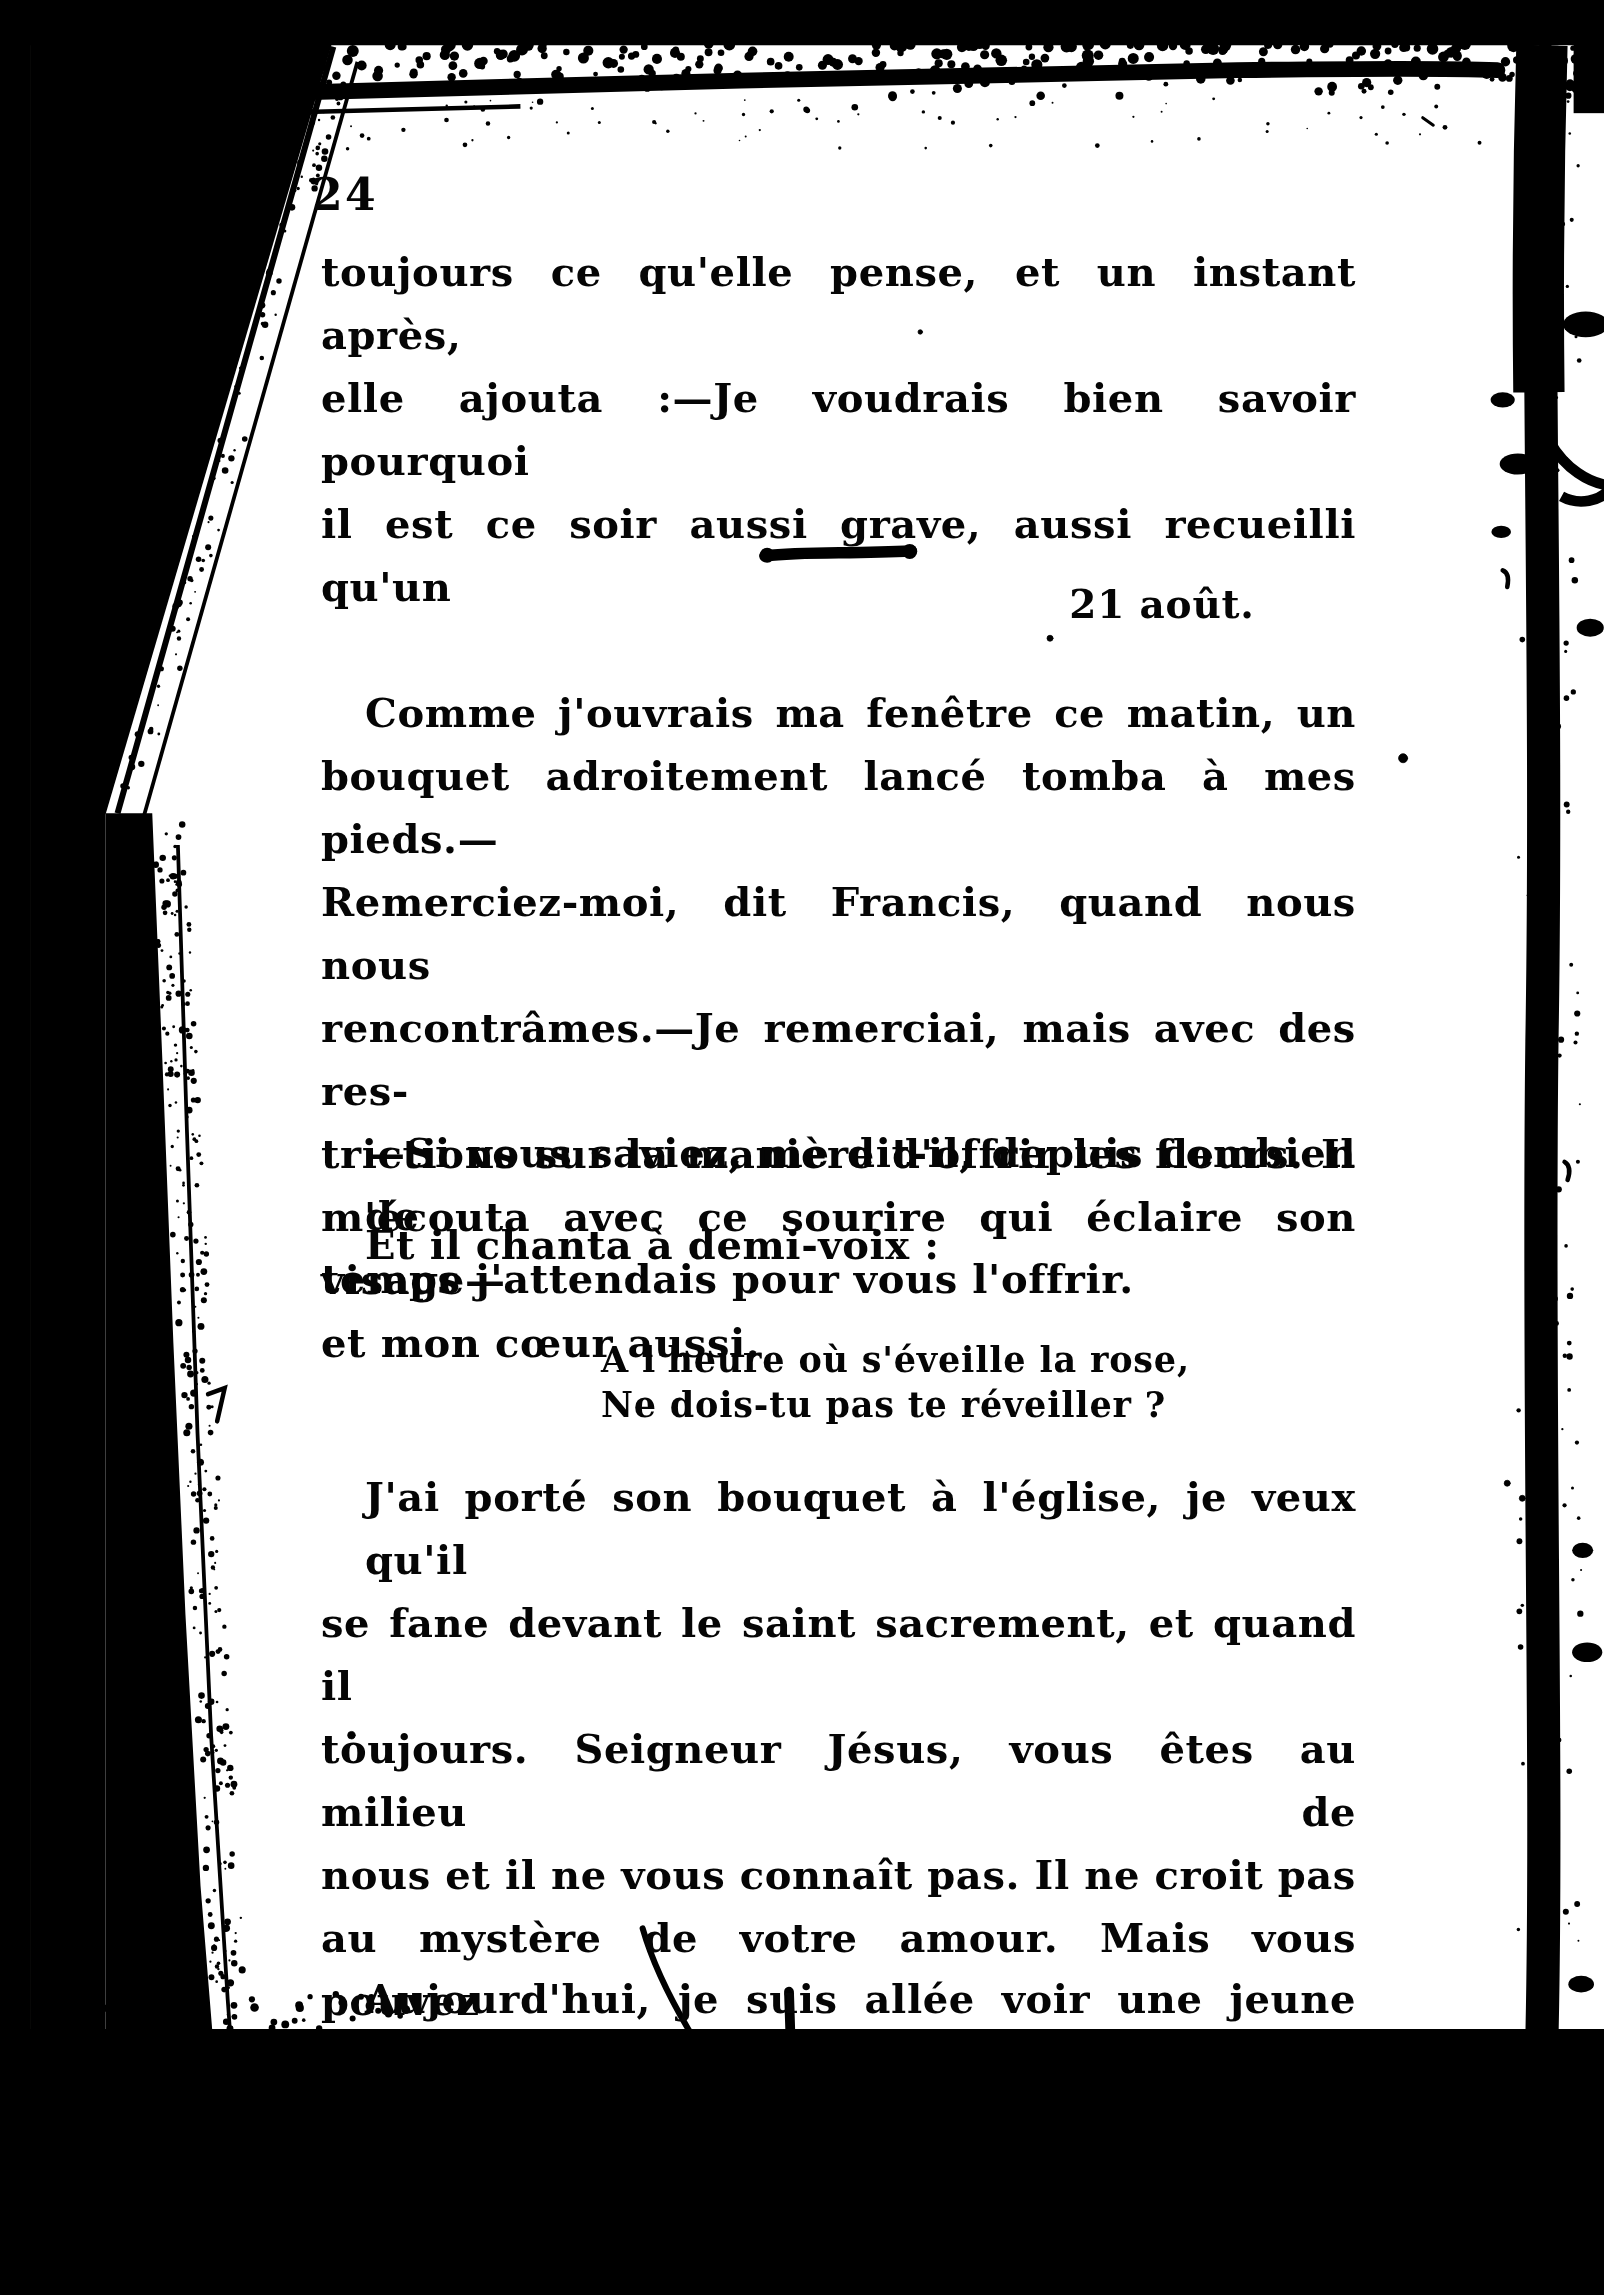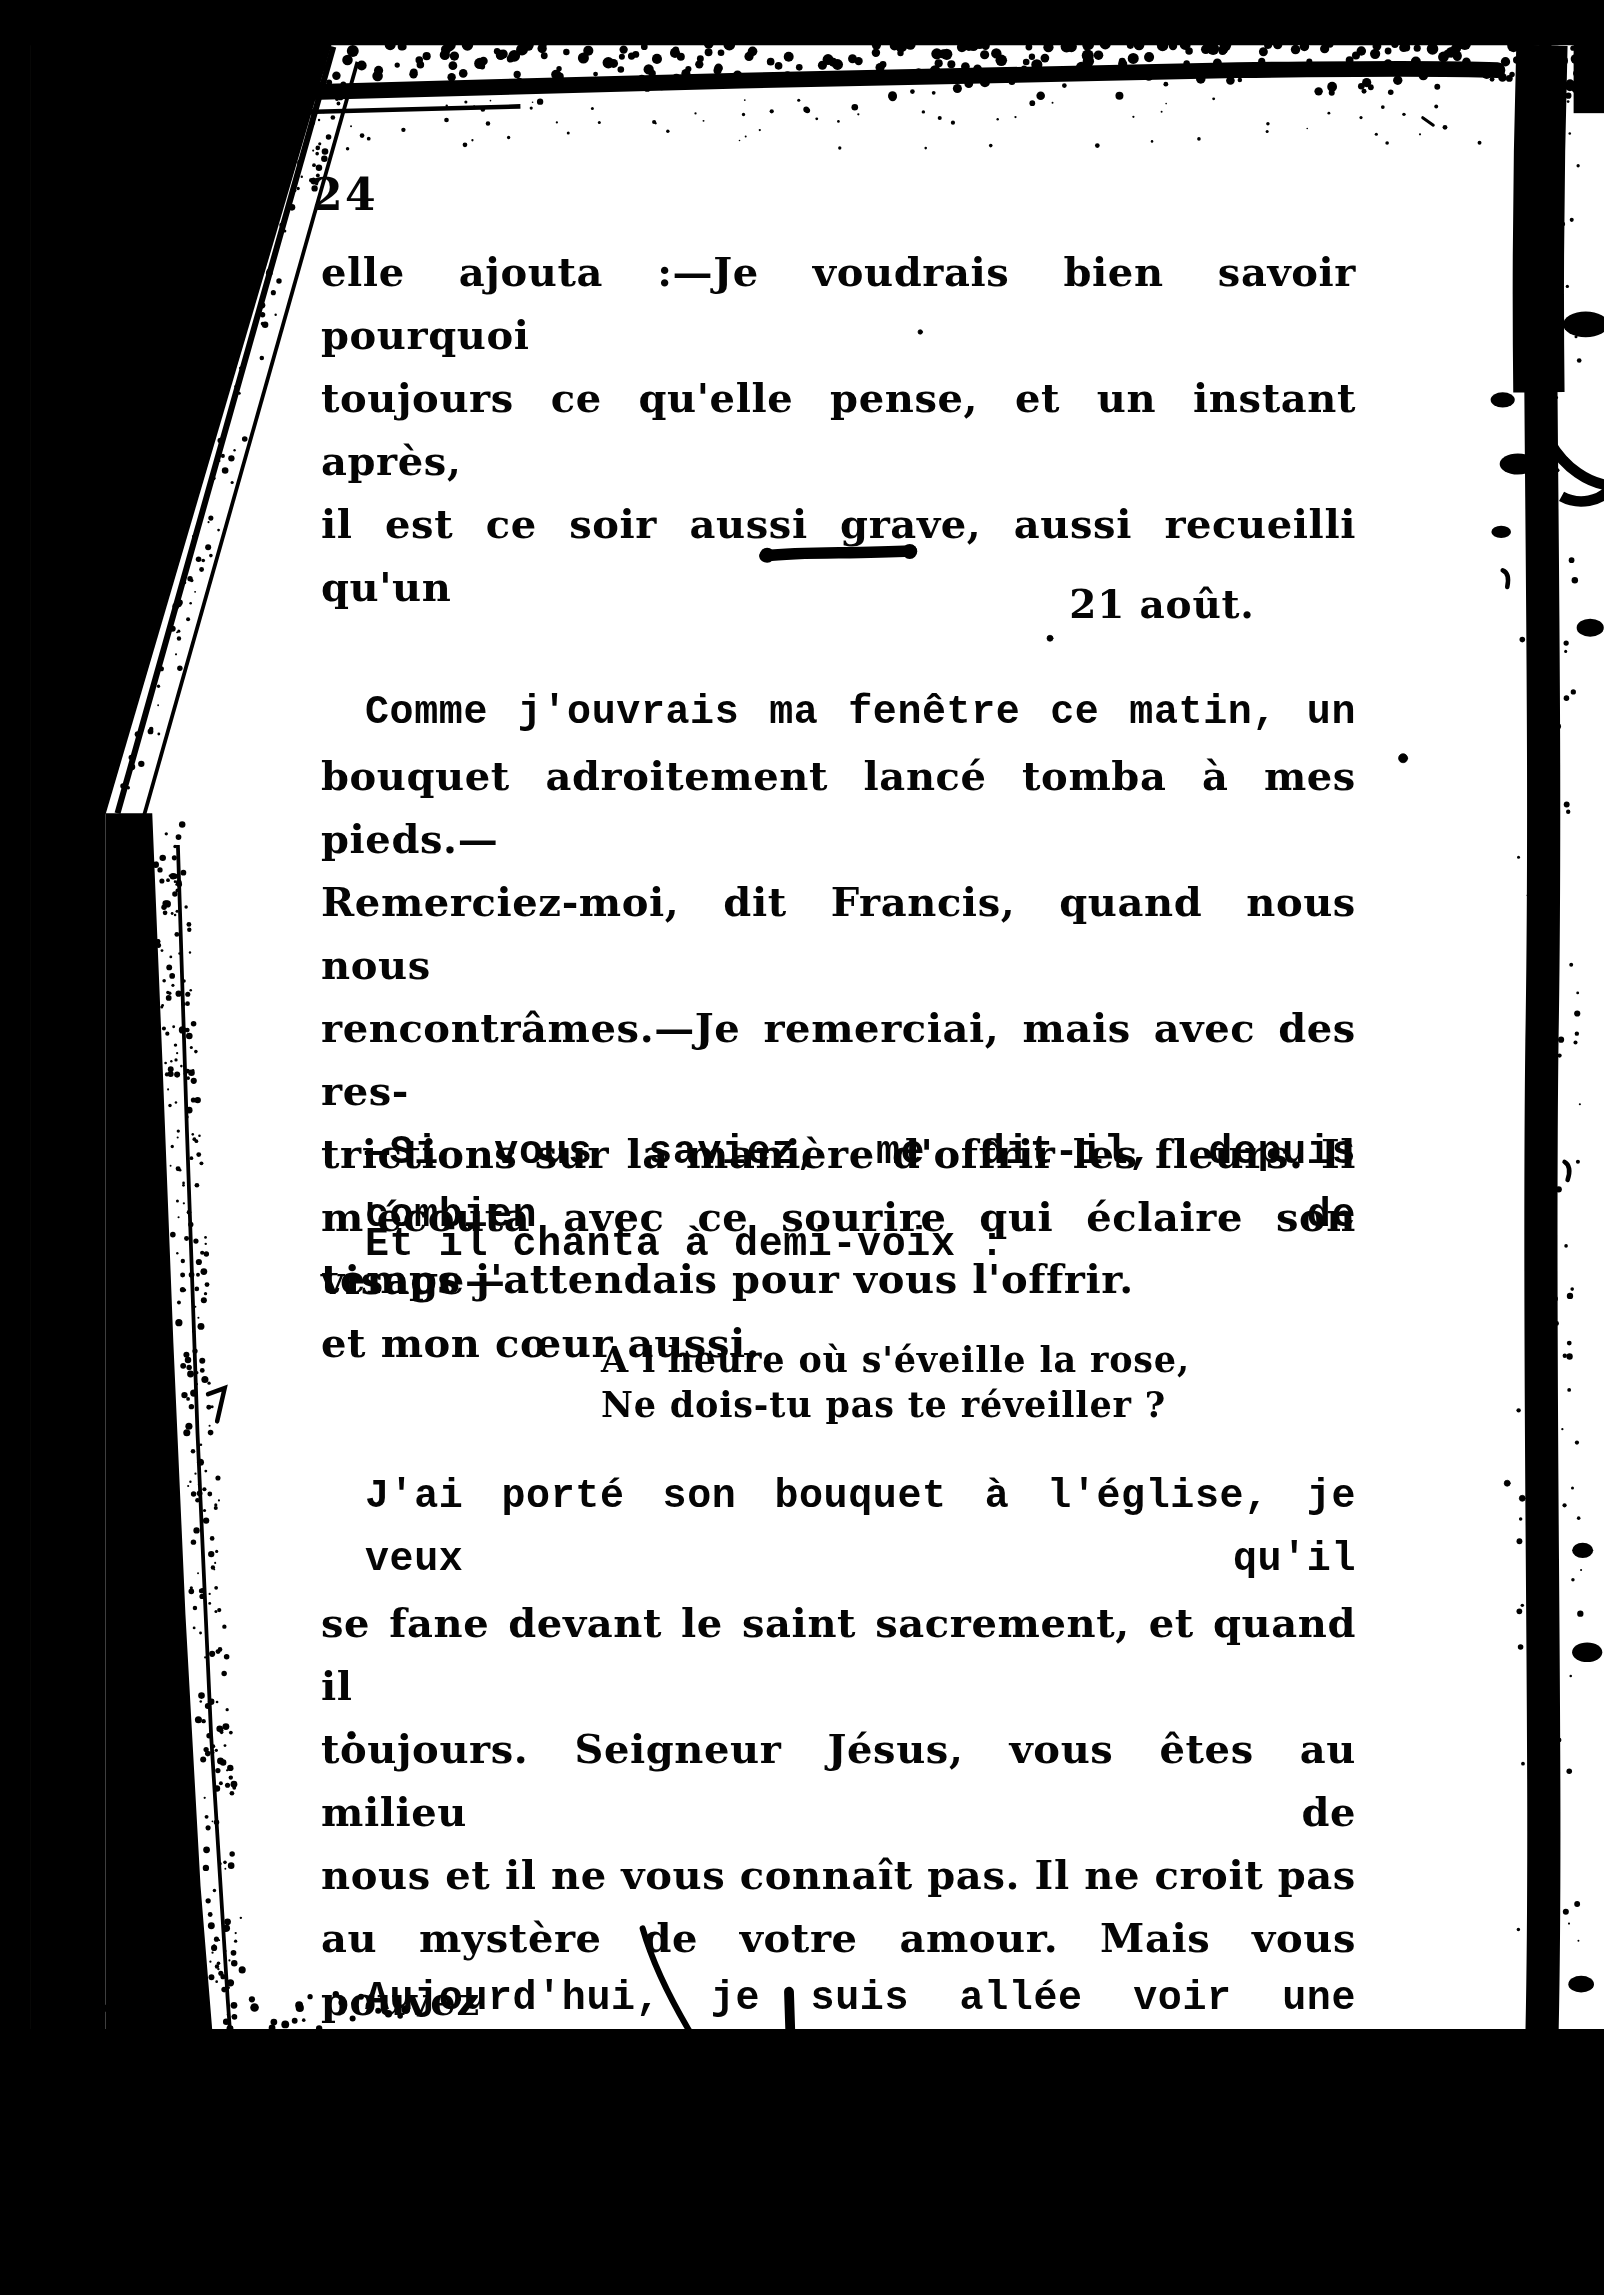--- a/index.html
+++ b/index.html
@@ -2053,8 +2053,8 @@
     <div class="pageno">24</div>
 
     <div class="para p-top">
+      <div class="tline">toujours ce qu'elle pense, et un instant après,</div>
       <div class="tline">elle ajouta :—Je voudrais bien savoir pourquoi</div>
-      <div class="tline">toujours ce qu'elle pense, et un instant après,</div>
       <div class="tline">il est ce soir aussi grave, aussi recueilli qu'un</div>
     </div>
 

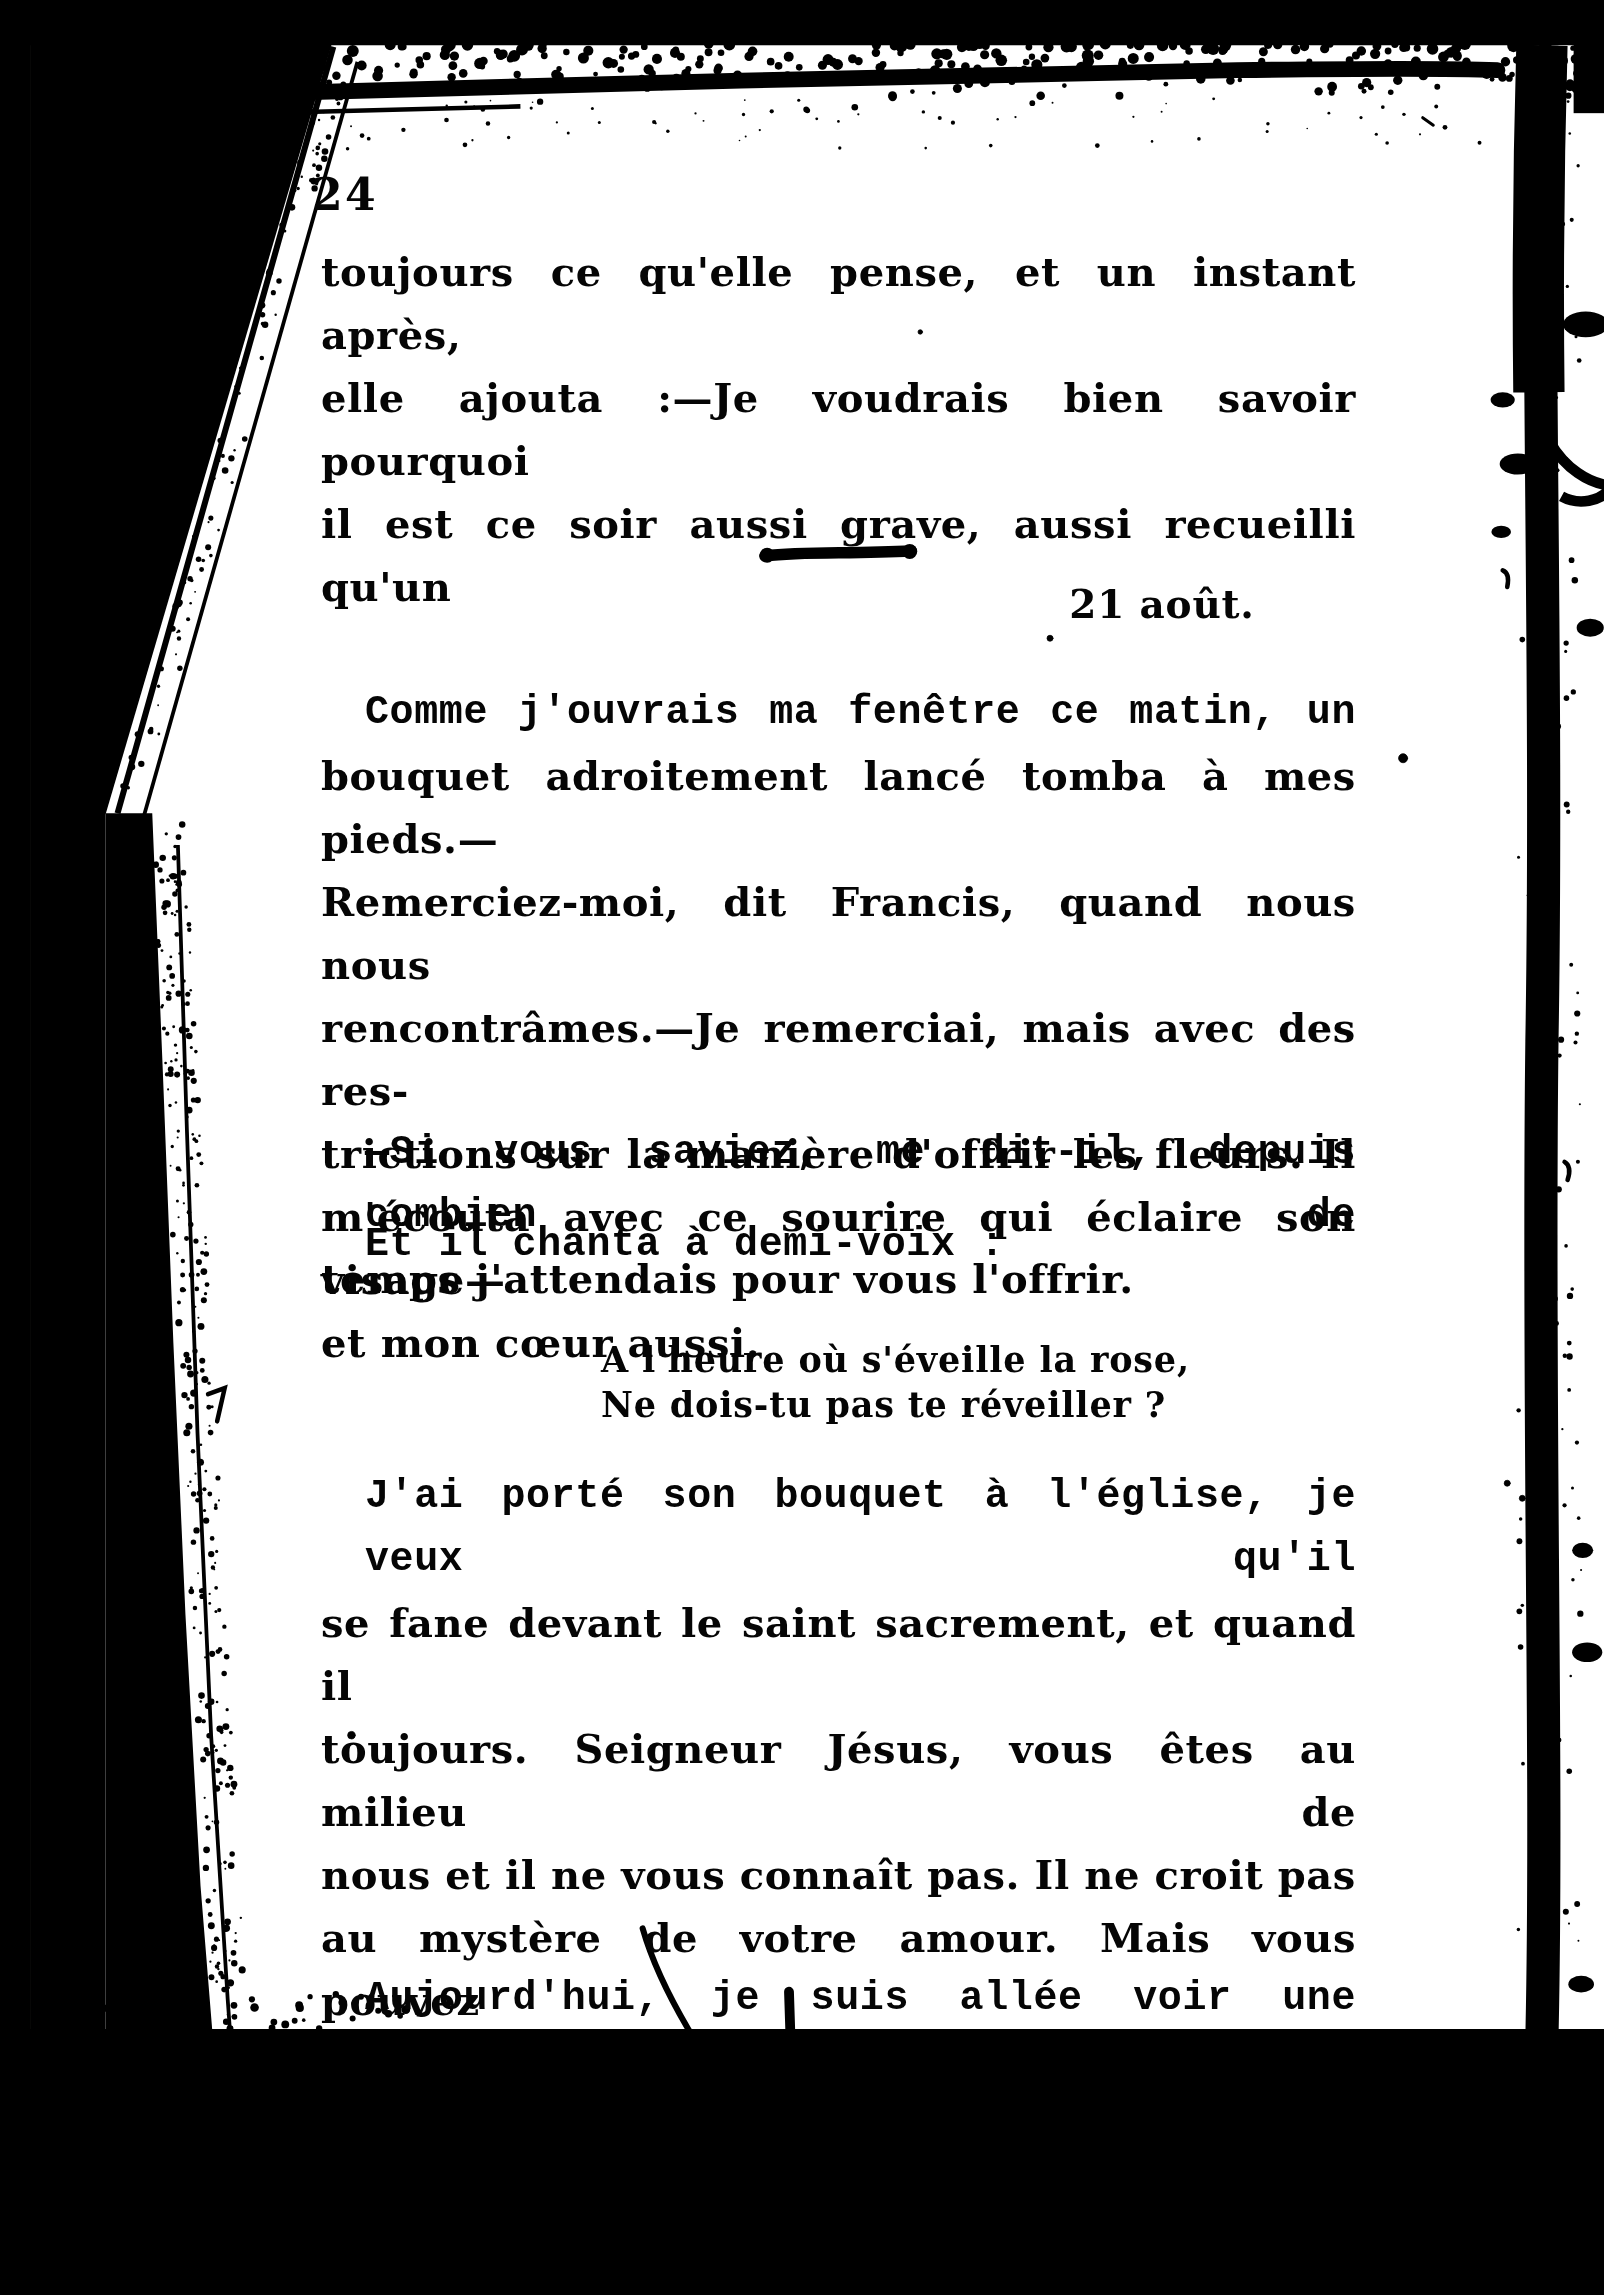--- a/index.html
+++ b/index.html
@@ -12,7 +12,7 @@
         line-height:63px;letter-spacing:0.6px;}
   .tline{text-align:justify;text-align-last:justify;text-justify:inter-word;white-space:normal;}
   .tline.endp{text-align:left;text-align-last:left;}
-  .tline.ind{padding-left:44px;font-family:Liberation Mono, monospace;}
+  .tline.ind{padding-left:44px;}
   .dateline{position:absolute;left:981px;top:581px;width:302px;text-align:center;
             font-size:39px;font-weight:700;letter-spacing:0.8px;}
   .verse{position:absolute;left:571px;top:1337px;font-size:35px;font-weight:700;

